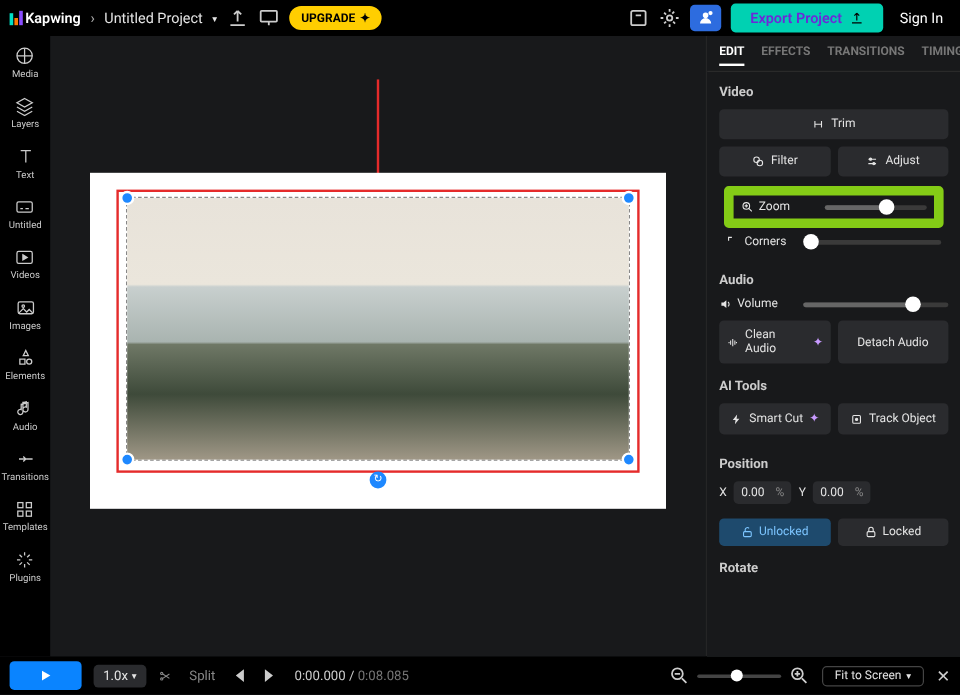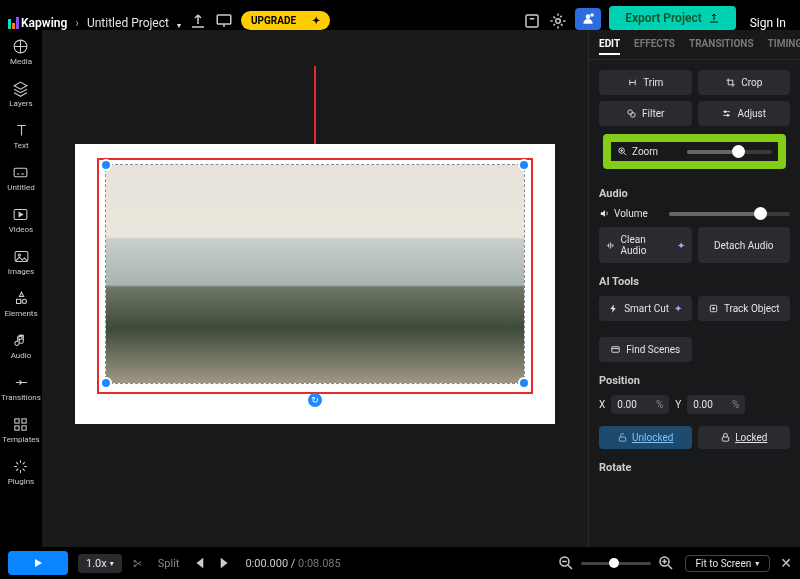--- a/index.html
+++ b/index.html
@@ -4,7 +4,7 @@
 <style>
 * { margin: 0; padding: 0; box-sizing: border-box; font-family: -apple-system, BlinkMacSystemFont, "Segoe UI", Roboto, sans-serif; }
 body { background: #18191b; color: #e4e4e4; width: 800px; height: 579px; overflow: hidden; display: flex; flex-direction: column; }
-.topbar { height: 30px; background: #000; display: flex; align-items: flex-end; padding: 0 8px; gap: 8px; font-size: 12px; }
+.topbar { height: 30px; background: #000; display: flex; align-items: center; padding: 0 8px; gap: 8px; font-size: 12px; }
 .logo { display: flex; align-items: center; gap: 2px; }
 .logo-bars { display: flex; gap: 1px; align-items: flex-end; }
 .logo-bar { width: 3px; }

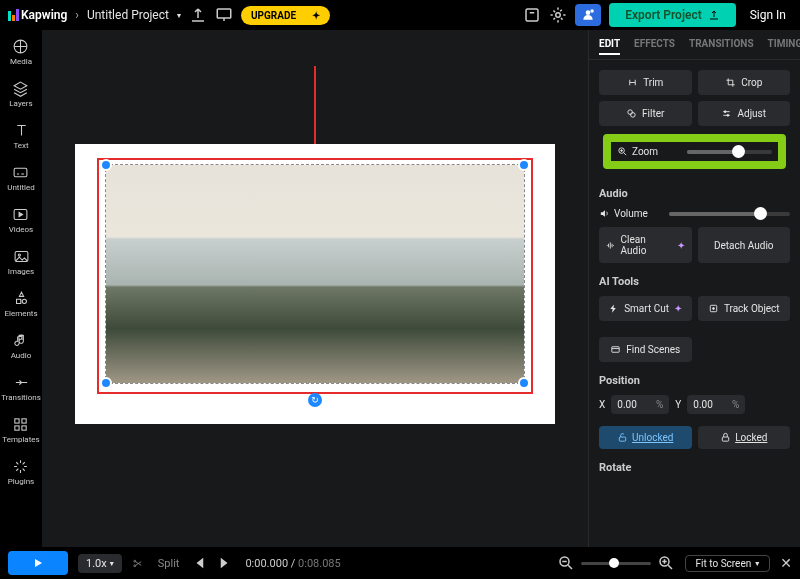--- a/index.html
+++ b/index.html
@@ -12,7 +12,7 @@
 .crumb { color: #aaa; }
 .top-spacer { flex: 1; }
 .top-ico { width: 18px; height: 18px; display: inline-flex; align-items: center; justify-content: center; color: #ccc; cursor: pointer; }
-.upgrade-btn { background: #ffce00; color: #000; font-weight: 700; font-size: 10px; padding: 4px 10px; border-radius: 12px; cursor: pointer; display: flex; align-items: center; gap: 16px; }
+.upgrade-btn { background: #ffce00; color: #000; font-weight: 700; font-size: 10px; padding: 4px 10px; border-radius: 12px; cursor: pointer; display: flex; align-items: center; gap: 4px; }
 .share-btn { background: #2d6cdf; width: 26px; height: 22px; border-radius: 4px; display: flex; align-items: center; justify-content: center; cursor: pointer; }
 .export-btn { background: #00d1b2; color: #14532d; font-weight: 600; font-size: 12px; padding: 5px 16px; border-radius: 4px; cursor: pointer; display: flex; align-items: center; gap: 6px; }
 .signin { color: #fff; font-size: 12px; cursor: pointer; padding: 0 6px; }

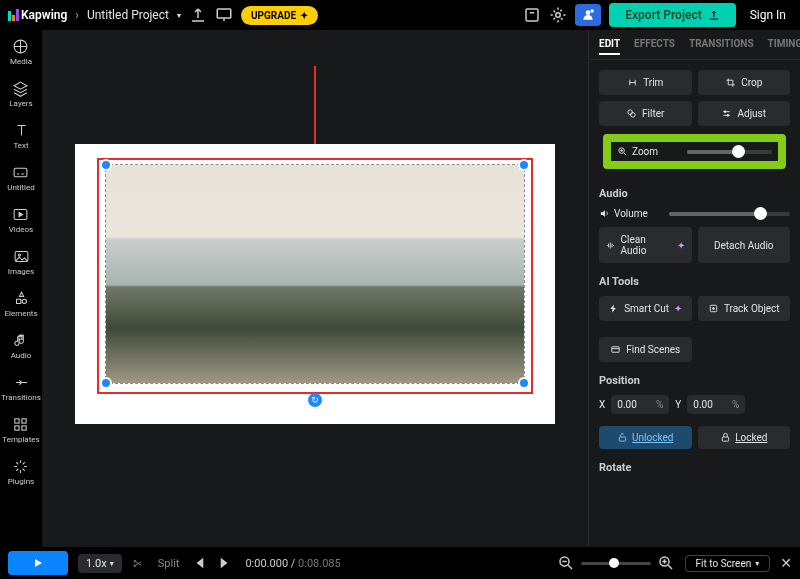--- a/index.html
+++ b/index.html
@@ -14,7 +14,7 @@
 .top-ico { width: 18px; height: 18px; display: inline-flex; align-items: center; justify-content: center; color: #ccc; cursor: pointer; }
 .upgrade-btn { background: #ffce00; color: #000; font-weight: 700; font-size: 10px; padding: 4px 10px; border-radius: 12px; cursor: pointer; display: flex; align-items: center; gap: 4px; }
 .share-btn { background: #2d6cdf; width: 26px; height: 22px; border-radius: 4px; display: flex; align-items: center; justify-content: center; cursor: pointer; }
-.export-btn { background: #00d1b2; color: #14532d; font-weight: 600; font-size: 12px; padding: 5px 16px; border-radius: 4px; cursor: pointer; display: flex; align-items: center; gap: 6px; }
+.export-btn { background: #00d1b2; color: #6d28d9; font-weight: 600; font-size: 12px; padding: 5px 16px; border-radius: 4px; cursor: pointer; display: flex; align-items: center; gap: 6px; }
 .signin { color: #fff; font-size: 12px; cursor: pointer; padding: 0 6px; }
 .main { flex: 1; display: flex; overflow: hidden; }
 .sidebar { width: 42px; background: #000; display: flex; flex-direction: column; align-items: center; padding-top: 8px; gap: 14px; }

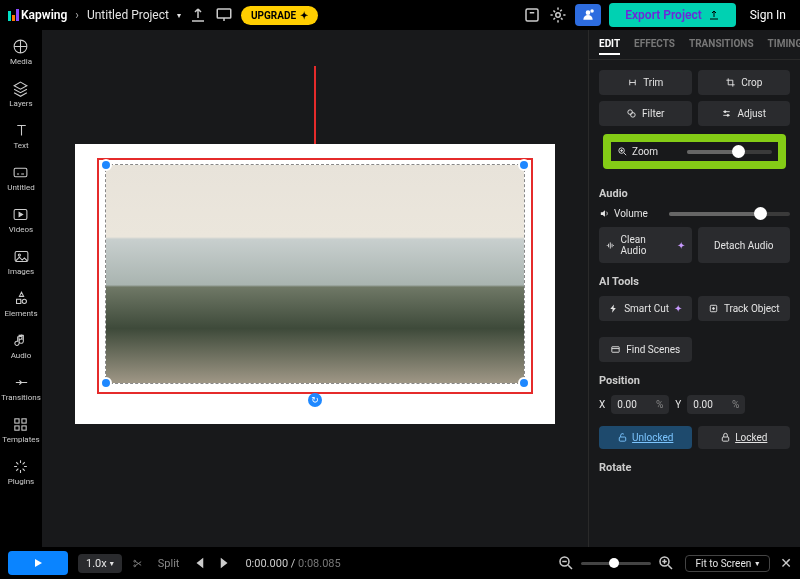--- a/index.html
+++ b/index.html
@@ -235,6 +235,7 @@
     </div>
 
     <div class="section">
+      <div class="section-title">Video</div>
       <div class="btn-row" style="margin-bottom:6px">
         <div class="panel-btn">
           <svg viewBox="0 0 24 24" fill="none" stroke="currentColor" stroke-width="2">

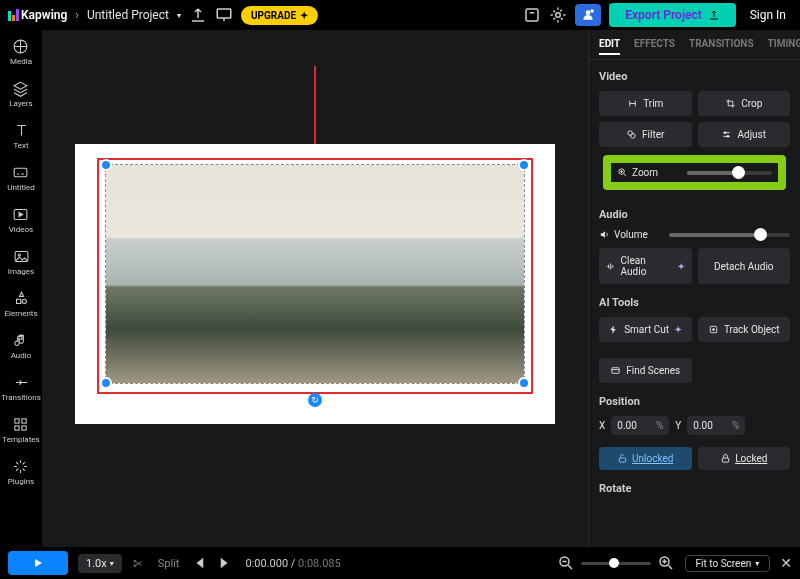--- a/index.html
+++ b/index.html
@@ -243,12 +243,6 @@
             </svg>
           <span>Trim</span>
         </div>
-        <div class="panel-btn">
-          <svg viewBox="0 0 24 24" fill="none" stroke="currentColor" stroke-width="2">
-              <path d="M7 3v14h14M17 21V7H3"></path>
-            </svg>
-          <span>Crop</span>
-        </div>
       </div>
       <div class="btn-row" style="margin-bottom:8px">
         <div class="panel-btn">

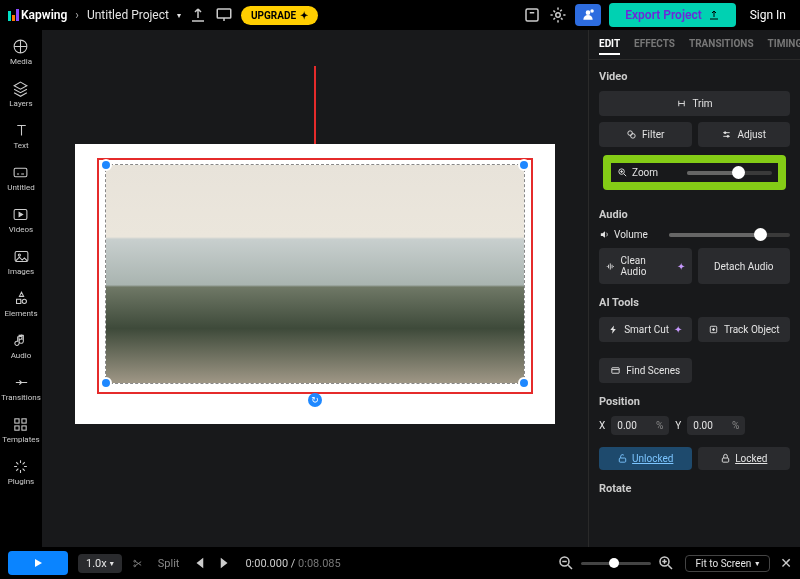--- a/index.html
+++ b/index.html
@@ -276,6 +276,18 @@
           </div>
         </div>
       </div>
+      <div class="slider-row" style="padding:0 6px">
+        <div class="lbl">
+          <svg width="11" height="11" viewBox="0 0 24 24" fill="none" stroke="currentColor" stroke-width="2">
+              <path d="M4 10V4h6"></path>
+            </svg>
+          <span>Corners</span>
+        </div>
+        <div class="slider">
+          <div class="slider-fill" style="width:0%"></div>
+          <div class="slider-thumb" style="left:-6px"></div>
+        </div>
+      </div>
     </div>
 
     <div class="section">

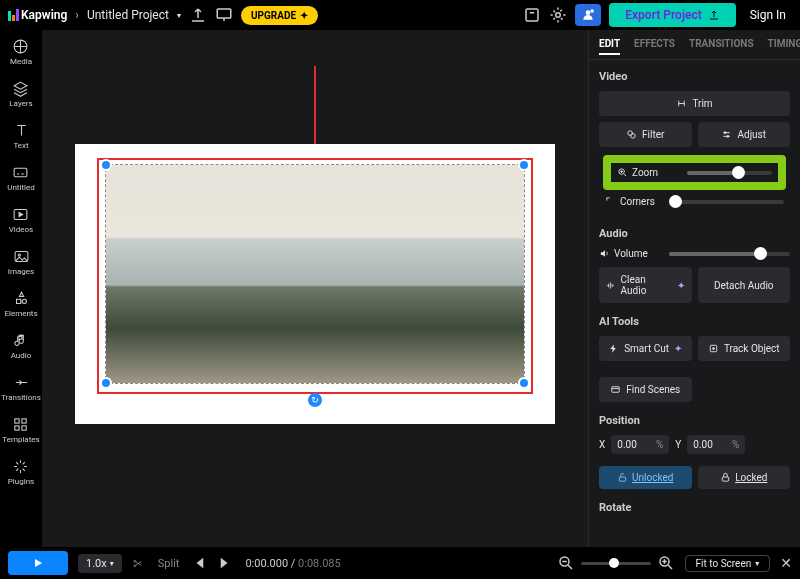--- a/index.html
+++ b/index.html
@@ -321,7 +321,7 @@
 
     <div class="section">
       <div class="section-title">AI Tools</div>
-      <div class="btn-row" style="margin-bottom:16px">
+      <div class="btn-row" style="margin-bottom:6px">
         <div class="panel-btn">
           <svg viewBox="0 0 24 24" fill="currentColor">
               <path d="M13 3L5 13h5l-1 8 8-10h-5l1-8z"></path>

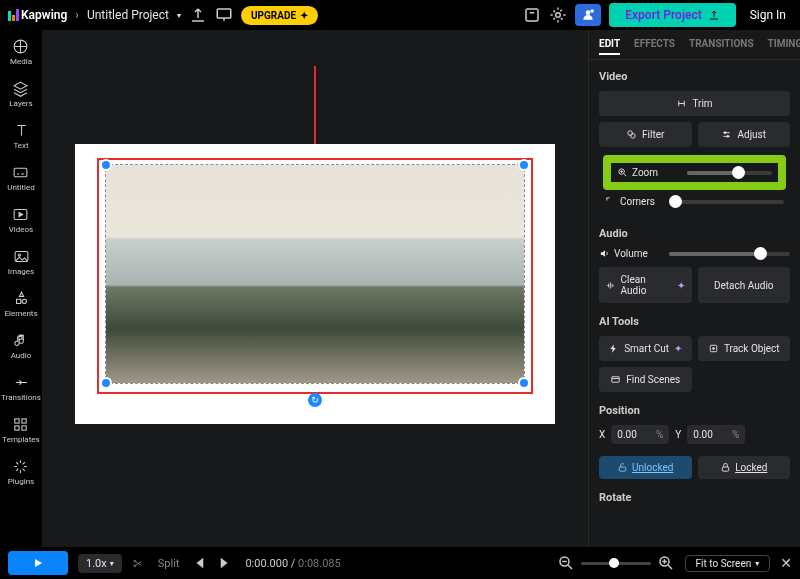--- a/index.html
+++ b/index.html
@@ -337,15 +337,6 @@
           <span>Track Object</span>
         </div>
       </div>
-      <div class="btn-row">
-        <div class="panel-btn" style="flex:0 0 calc(50% - 3px)">
-          <svg viewBox="0 0 24 24" fill="none" stroke="currentColor" stroke-width="2">
-              <rect x="4" y="6" width="16" height="12" rx="1"></rect>
-              <path d="M4 10h16"></path>
-            </svg>
-          <span>Find Scenes</span>
-        </div>
-      </div>
     </div>
 
     <div class="section">

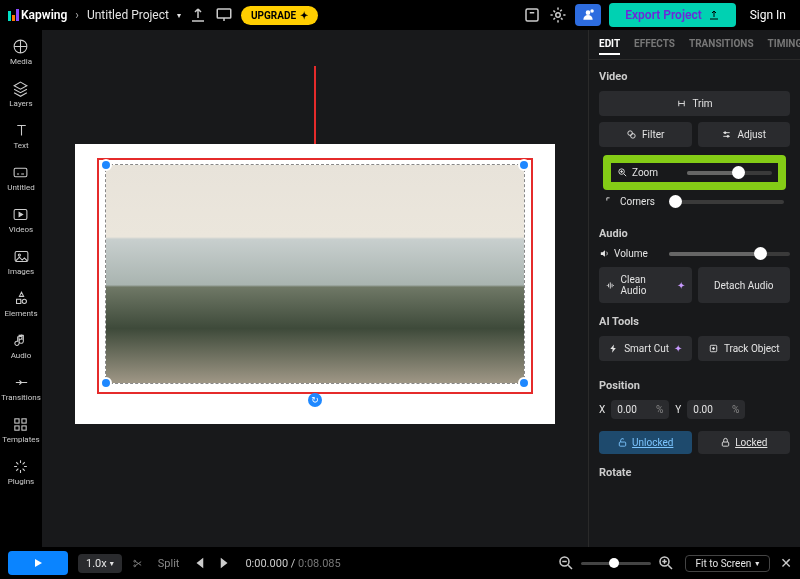--- a/index.html
+++ b/index.html
@@ -49,7 +49,7 @@
 .slider-thumb { position: absolute; top: -5px; width: 13px; height: 13px; background: #fff; border-radius: 50%; }
 .zoom-highlight { border: 8px solid #84cc16; border-radius: 4px; padding: 4px 6px; margin: 0 4px 6px; }
 .pos-row { display: flex; align-items: center; gap: 6px; font-size: 10px; }
-.pos-input { background: #2a2b2e; border-radius: 4px; padding: 4px 6px; width: 58px; text-align: right; display: flex; justify-content: space-between; }
+.pos-input { background: #2a2b2e; border-radius: 4px; padding: 4px 6px; width: 48px; text-align: right; display: flex; justify-content: space-between; }
 .toggle-btn { flex: 1; background: #2a2b2e; border-radius: 4px; font-size: 10px; padding: 6px; display: flex; align-items: center; justify-content: center; gap: 4px; cursor: pointer; color: #e4e4e4; text-decoration: underline; }
 .toggle-btn.active { background: #1e4a6d; color: #7cc5ff; }
 .bottombar { height: 32px; background: #000; display: flex; align-items: center; gap: 10px; padding: 0 8px; font-size: 11px; }

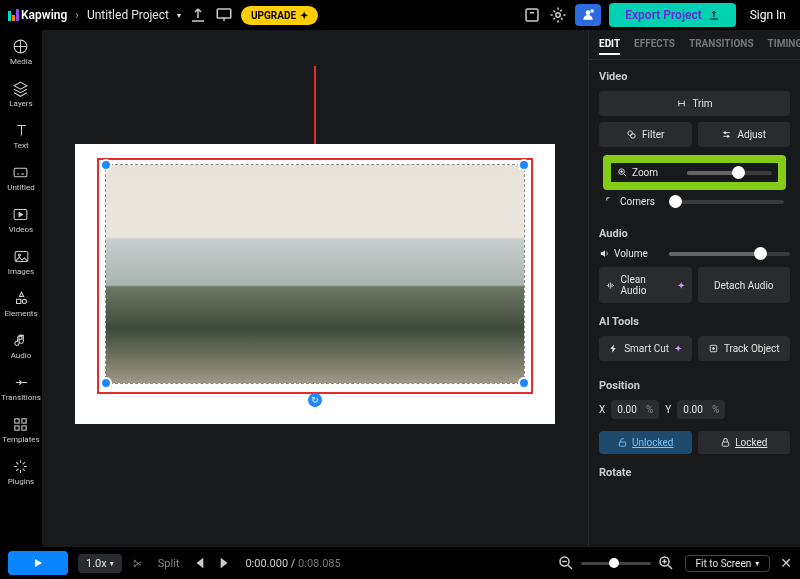--- a/index.html
+++ b/index.html
@@ -50,7 +50,7 @@
 .zoom-highlight { border: 8px solid #84cc16; border-radius: 4px; padding: 4px 6px; margin: 0 4px 6px; }
 .pos-row { display: flex; align-items: center; gap: 6px; font-size: 10px; }
 .pos-input { background: #2a2b2e; border-radius: 4px; padding: 4px 6px; width: 48px; text-align: right; display: flex; justify-content: space-between; }
-.toggle-btn { flex: 1; background: #2a2b2e; border-radius: 4px; font-size: 10px; padding: 6px; display: flex; align-items: center; justify-content: center; gap: 4px; cursor: pointer; color: #e4e4e4; text-decoration: underline; }
+.toggle-btn { flex: 1; background: #2a2b2e; border-radius: 4px; font-size: 10px; padding: 6px; display: flex; align-items: center; justify-content: center; gap: 4px; cursor: pointer; color: #e4e4e4; }
 .toggle-btn.active { background: #1e4a6d; color: #7cc5ff; }
 .bottombar { height: 32px; background: #000; display: flex; align-items: center; gap: 10px; padding: 0 8px; font-size: 11px; }
 .play-btn { width: 60px; height: 24px; background: #0a84ff; border-radius: 4px; display: flex; align-items: center; justify-content: center; cursor: pointer; }

